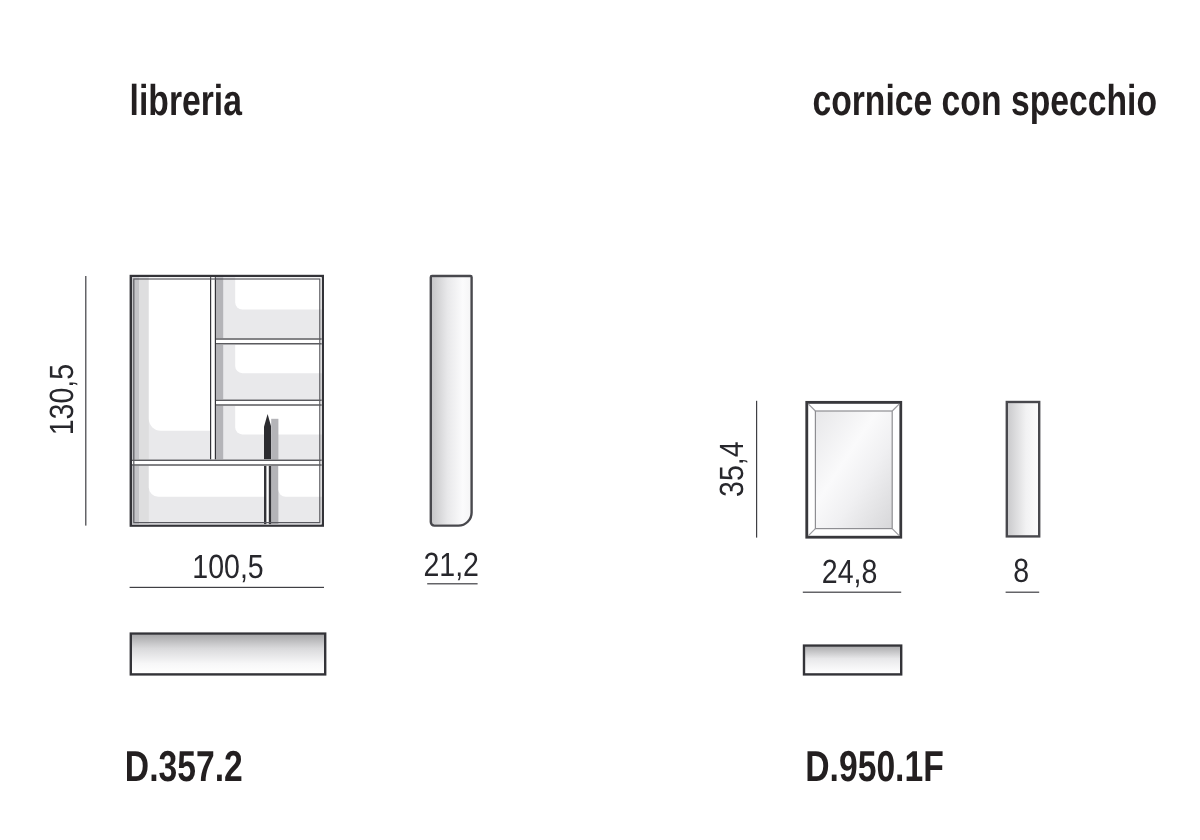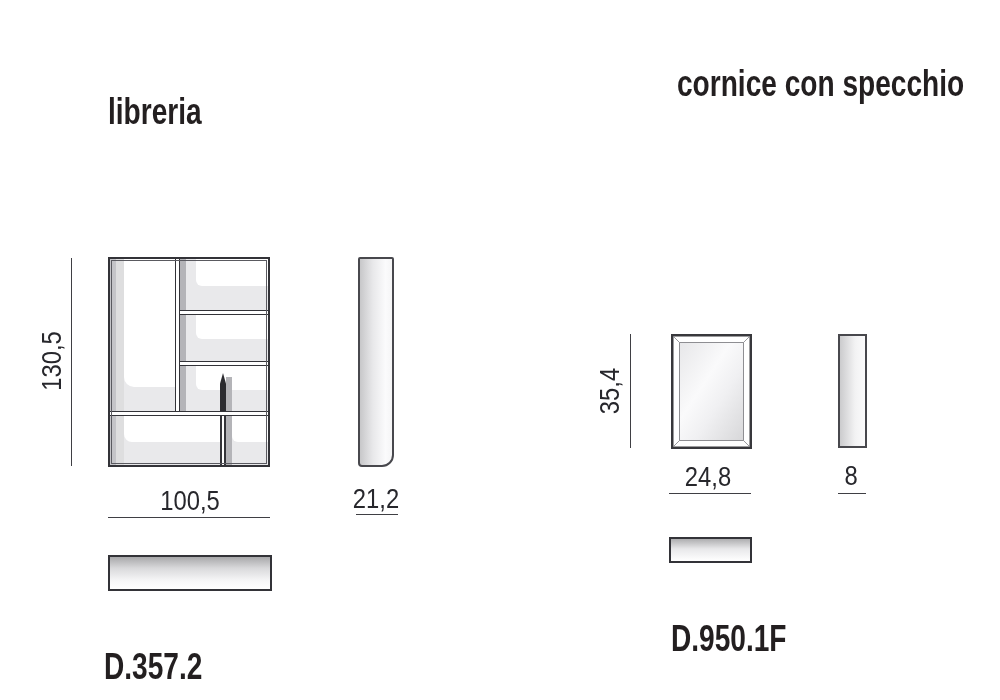--- a/index.html
+++ b/index.html
@@ -89,7 +89,7 @@
 </head>
 <body>
 
-<div class="abs" style="inset:0;margin-top:28px;">
+<div class="abs" style="inset:0;">
 
   <div class="title" style="left:108px;top:66px;">libreria</div>
 

